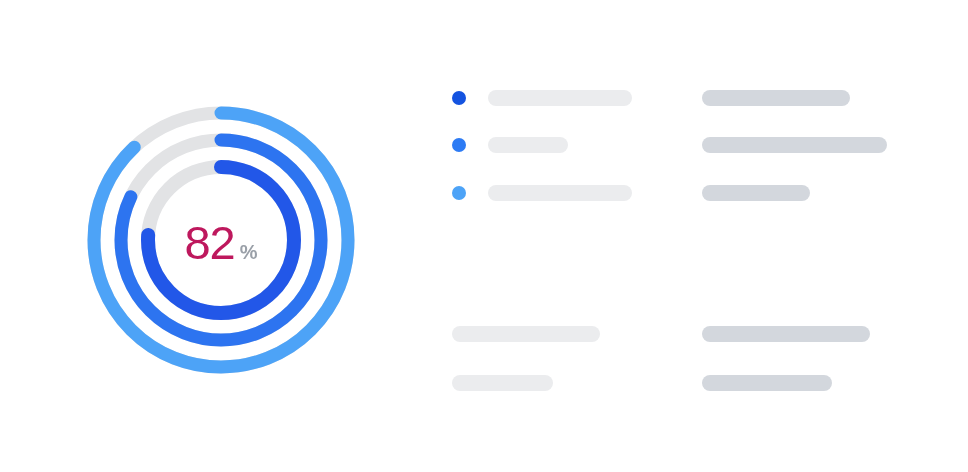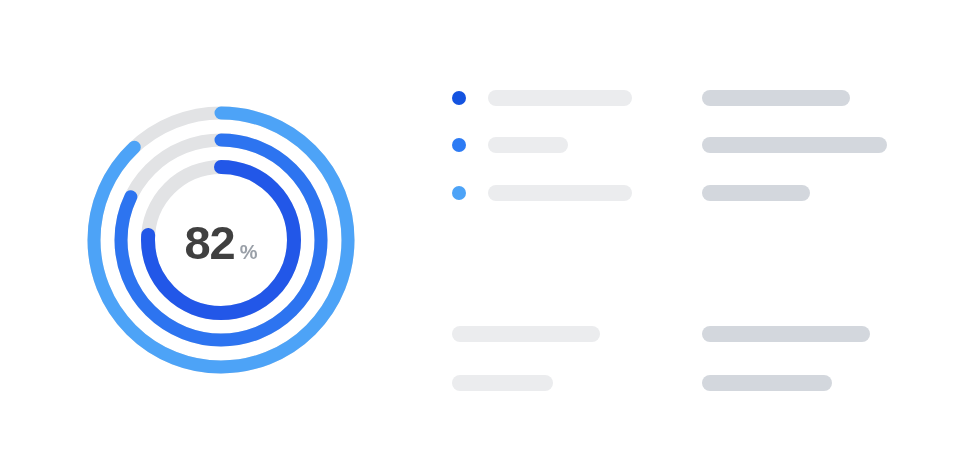--- a/index.html
+++ b/index.html
@@ -53,8 +53,8 @@
   }
   #percent-value {
     font-size: 47px;
-    font-weight: bold;
-    color: #404040;
+    font-weight: normal;
+    color: #be185d;
     letter-spacing: -1px;
     line-height: 1;
   }

